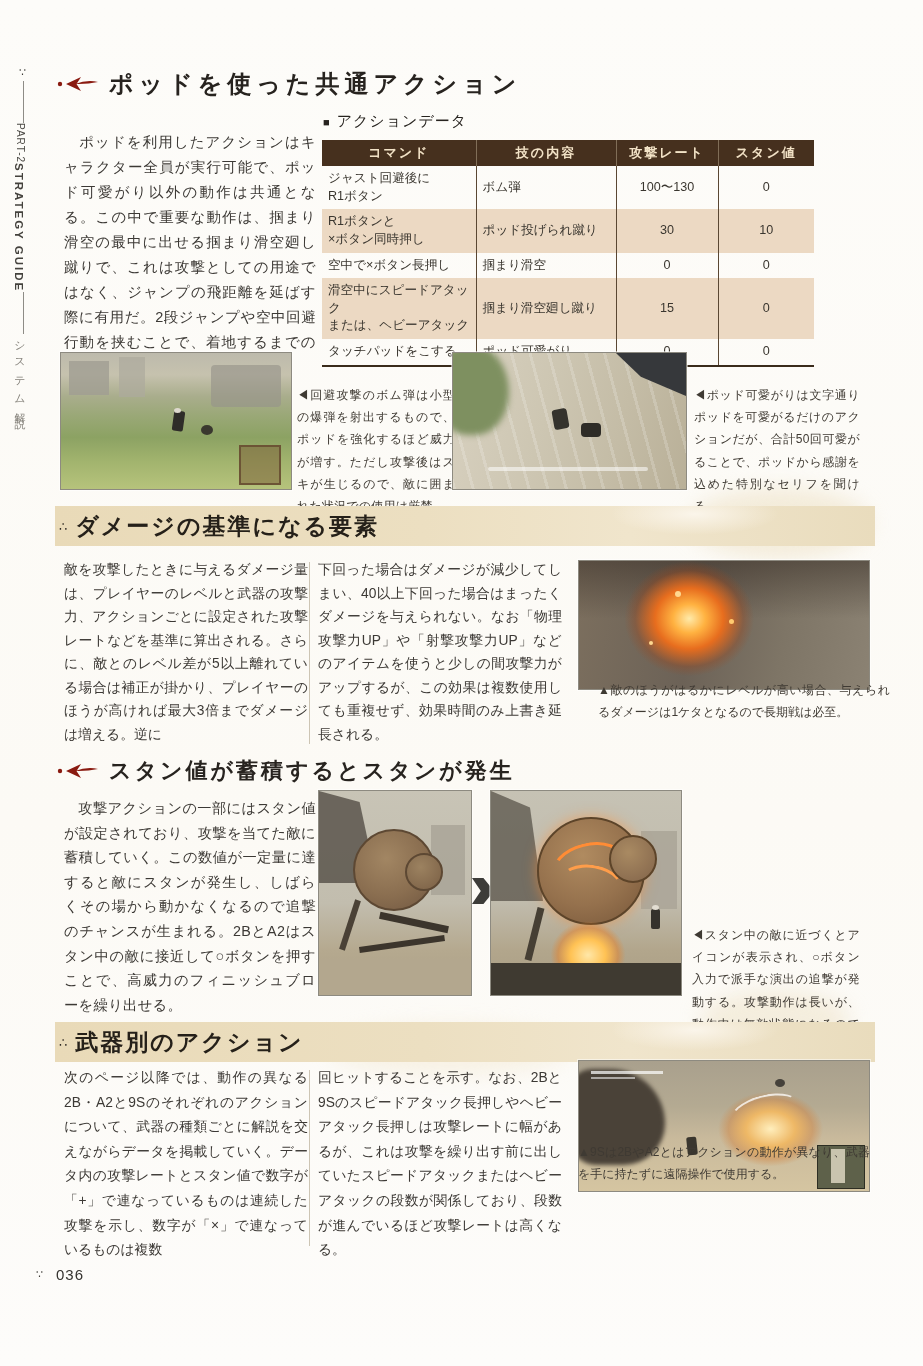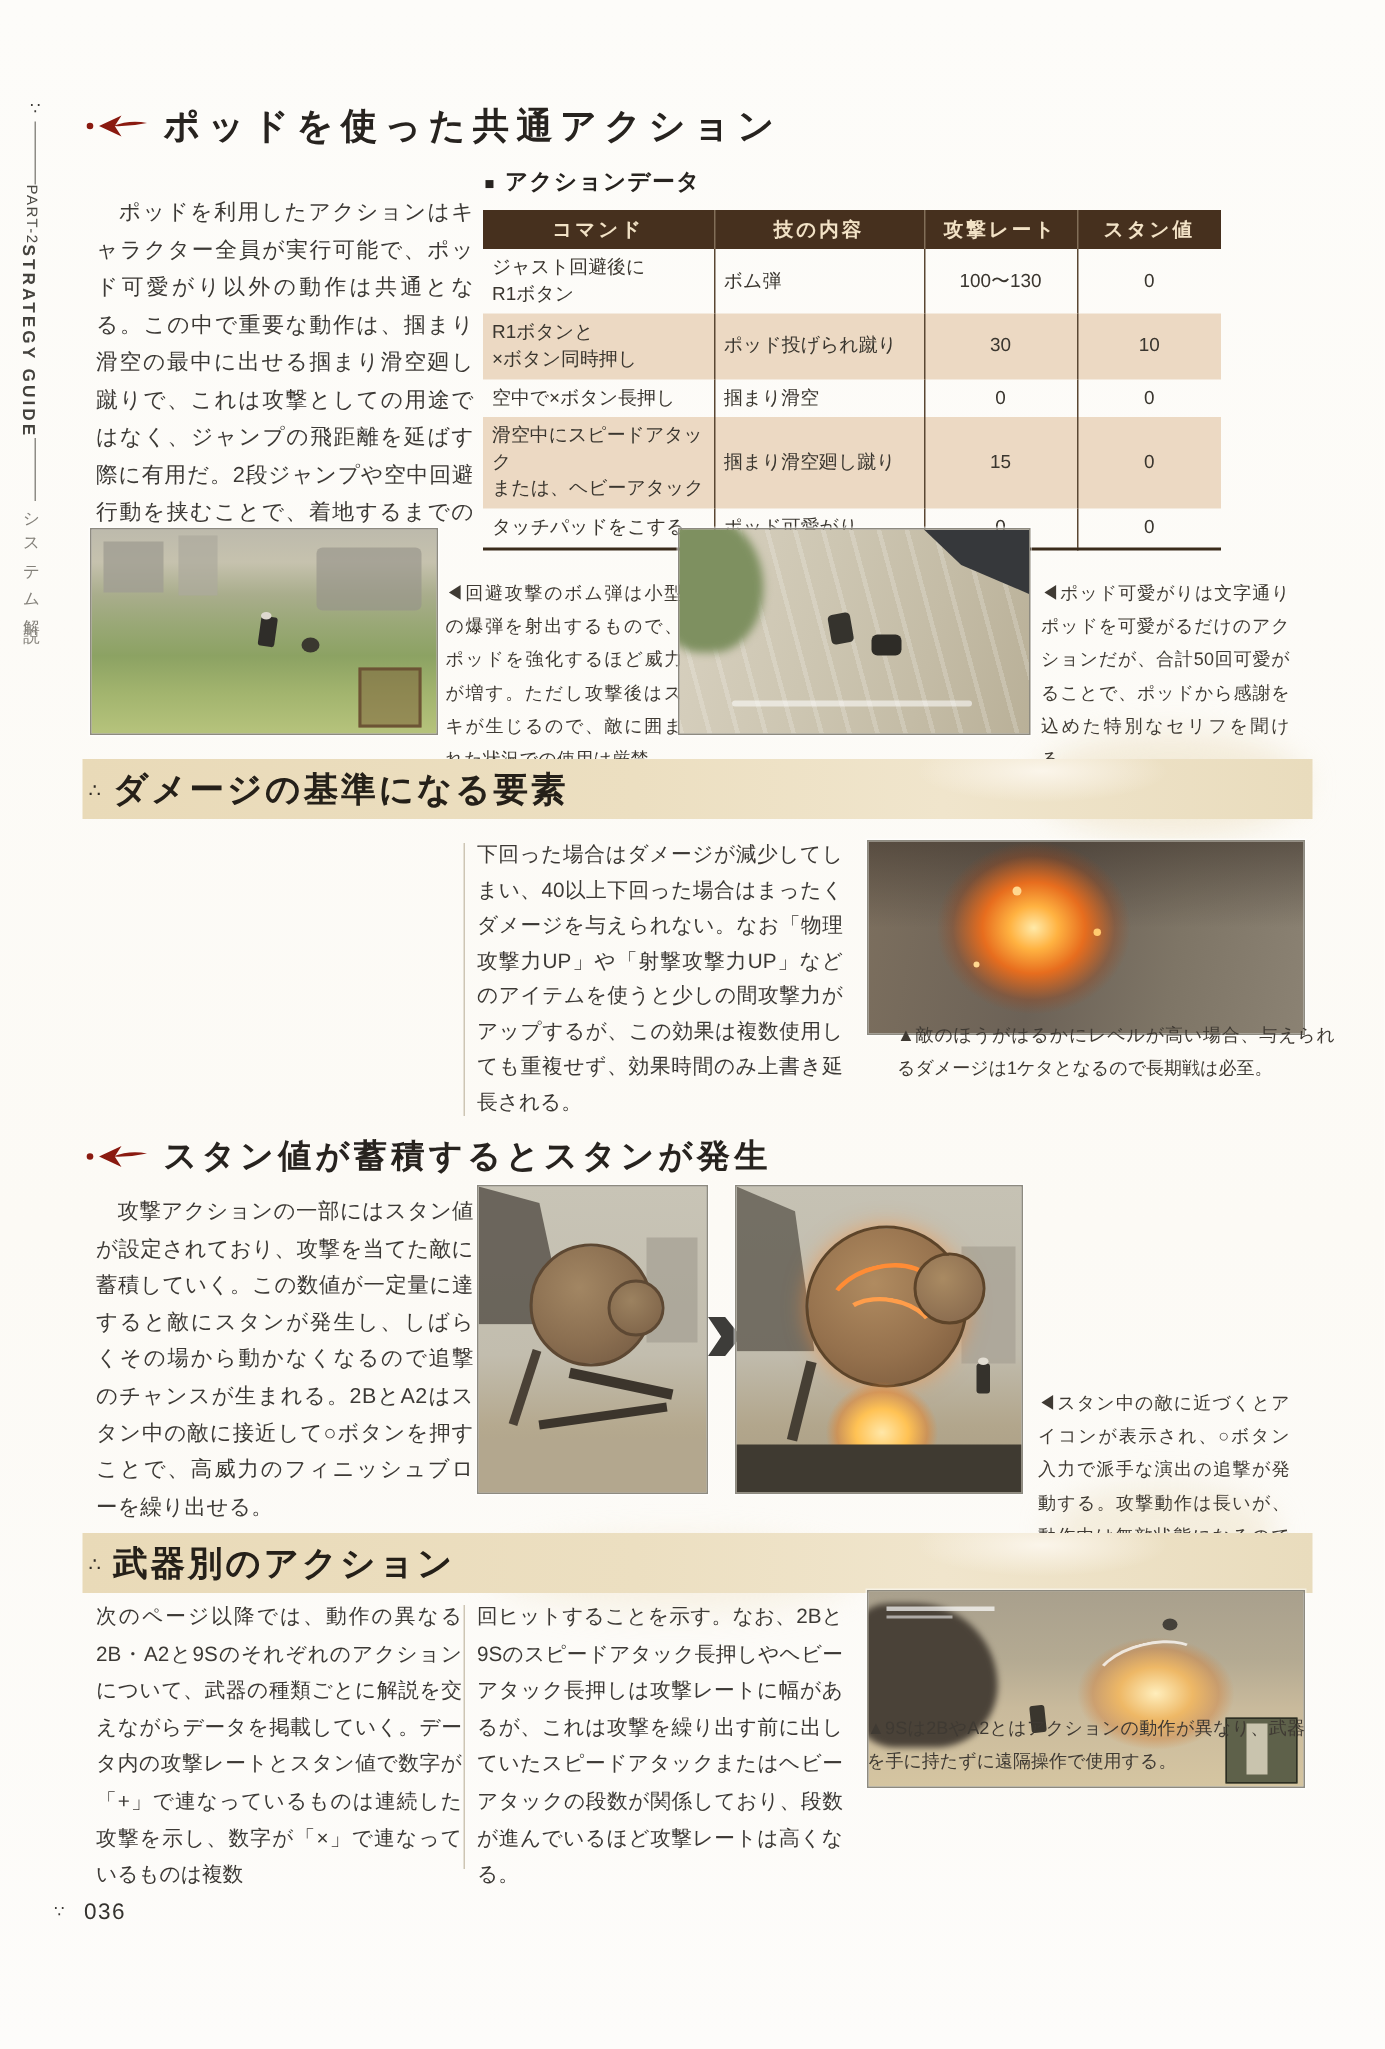--- a/index.html
+++ b/index.html
@@ -34,7 +34,7 @@
   .coldiv{position:absolute;width:1px;background:#cdc5b4;}
 
   
-  .tbl-label{position:absolute;font-size:15px;font-weight:bold;color:#27231f;letter-spacing:1px;}
+  .tbl-label{position:absolute;font-size:15px;font-weight:normal;color:#27231f;letter-spacing:1px;}
   .tbl-label .sq{font-size:11px;margin-right:6px;}
   table.action{position:absolute;border-collapse:collapse;table-layout:fixed;}
   table.action th{background:#46301e;color:#f2e2c6;font-size:13px;font-weight:bold;letter-spacing:2px;padding:4px 2px;border-right:1px solid rgba(242,226,198,.35);}

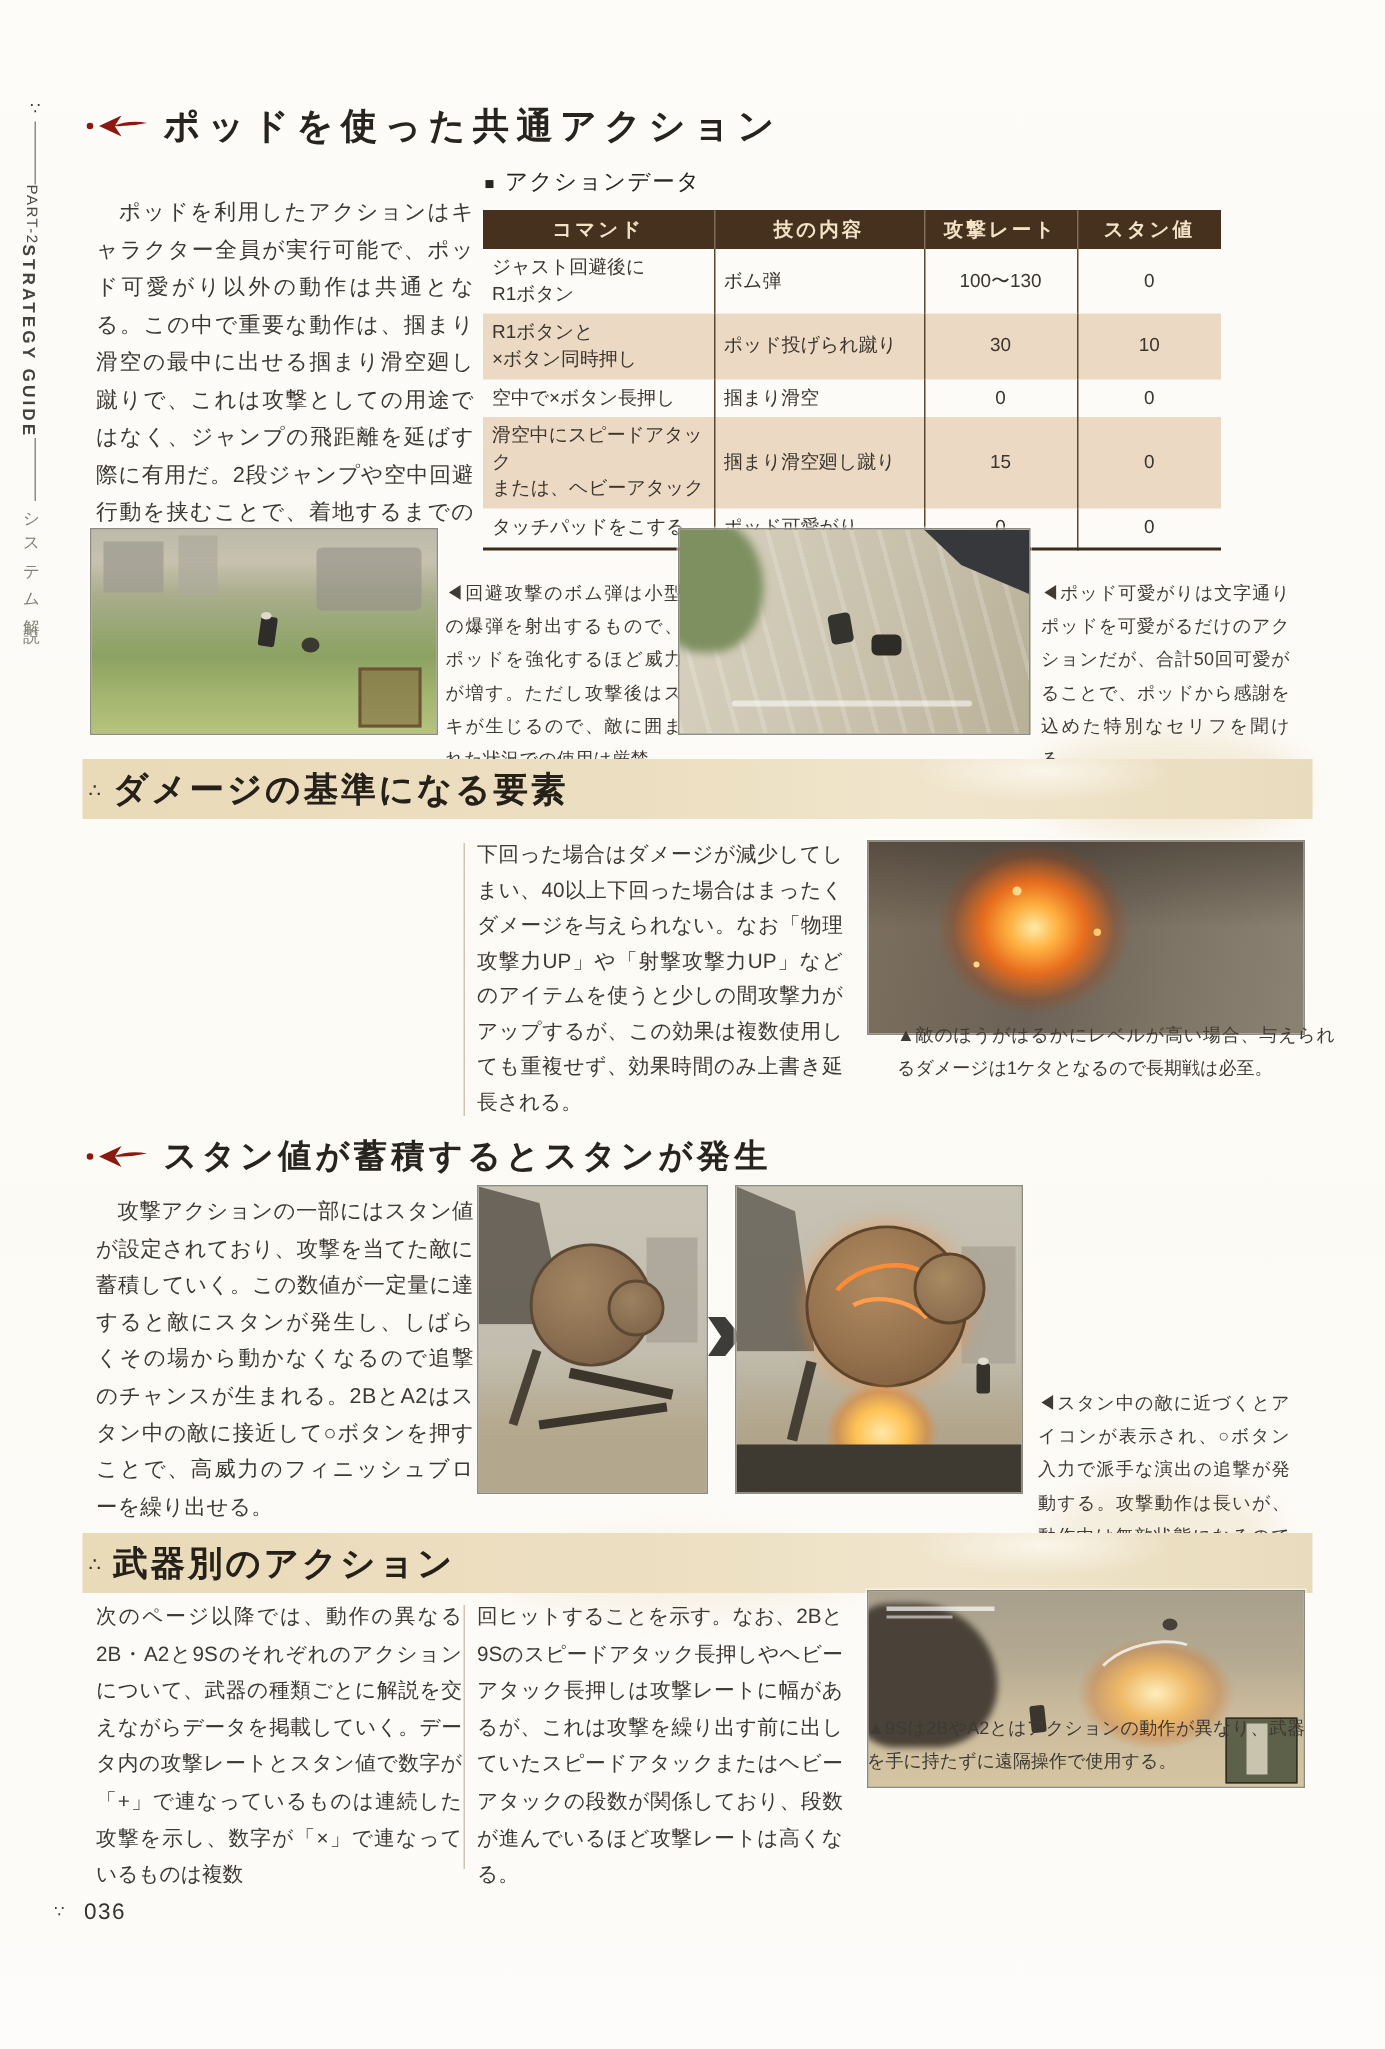--- a/index.html
+++ b/index.html
@@ -167,6 +167,7 @@
     <span class="ttl">ダメージの基準になる要素</span>
   </div>
 
+  <div class="coltext" style="left:64px;top:558px;width:244px;"><span class="ind"></span><span>敵を攻撃したときに与えるダメージ量は、プレイヤーのレベルと武器の攻撃力、アクションごとに設定された攻撃レートなどを基準に算出される。さらに、敵とのレベル差が5以上離れている場合は補正が掛かり、プレイヤーのほうが高ければ最大3倍までダメージは増える。逆に</span></div>
   <div class="coldiv" style="left:309px;top:562px;height:182px;"></div>
   <div class="coltext" style="left:318px;top:558px;width:244px;">下回った場合はダメージが減少してしまい、40以上下回った場合はまったくダメージを与えられない。なお「物理攻撃力UP」や「射撃攻撃力UP」などのアイテムを使うと少しの間攻撃力がアップするが、この効果は複数使用しても重複せず、効果時間のみ上書き延長される。</div>
 

